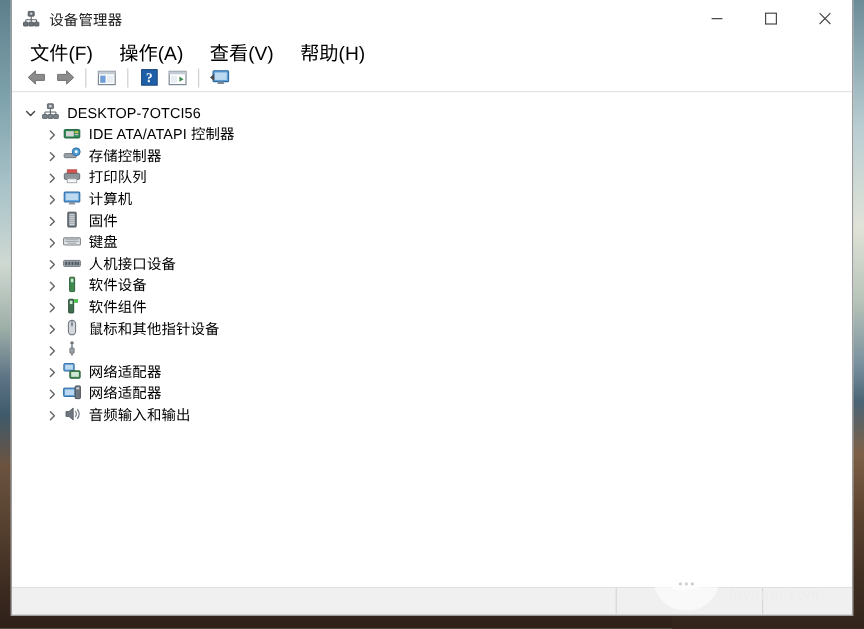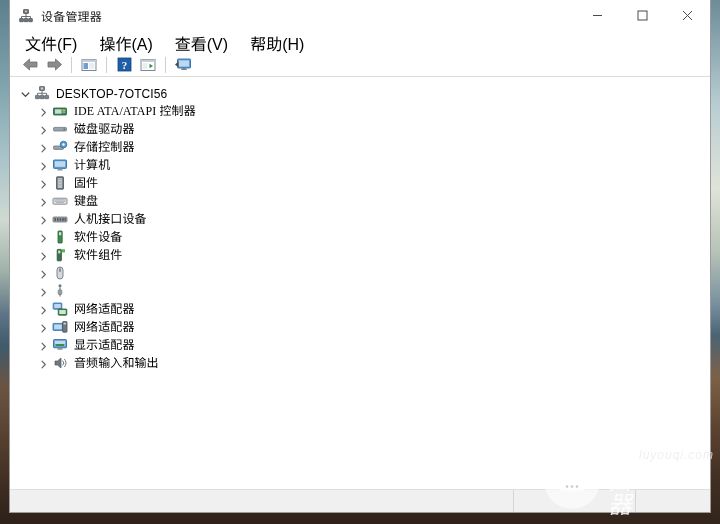--- a/index.html
+++ b/index.html
@@ -172,7 +172,7 @@
     white-space: nowrap;
   }
   .node.root { padding-left: 8px; }
-  .node.child { padding-left: 26px; font-family: Liberation Serif, serif; }
+  .node.child { padding-left: 26px; }
   .chev {
     width: 14px;
     height: 14px;

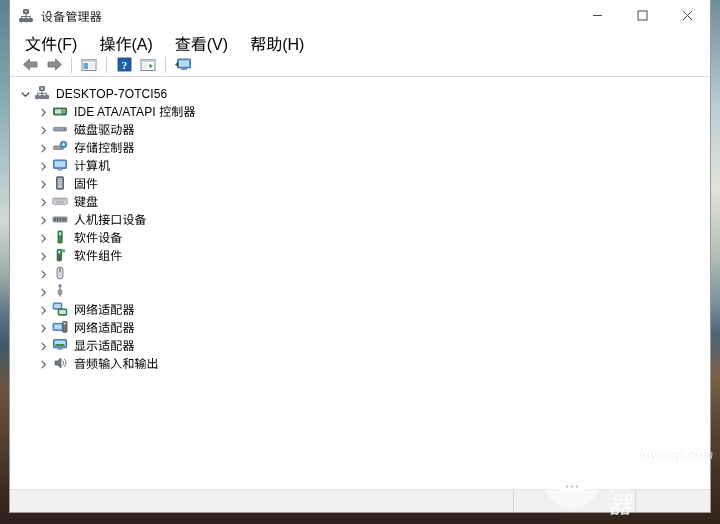--- a/index.html
+++ b/index.html
@@ -396,20 +396,6 @@
 
 
 
-      <div class="node child">
-        <span class="chev">
-          <svg width="9" height="9" viewBox="0 0 9 9">
-              <path d="M3 1.2 L6.3 4.5 L3 7.8" fill="none" stroke="#666" stroke-width="1.2" stroke-linecap="round" stroke-linejoin="round"></path>
-            </svg>
-        </span>
-        <span class="node-icon">
-          <svg width="16" height="16" viewBox="0 0 16 16">
-            <rect x="1.5" y="6.4" width="13" height="3.6" rx="0.9" fill="#9aa2a9" stroke="#6f7780" stroke-width="0.8"></rect>
-            <circle cx="12.2" cy="8.2" r="0.7" fill="#4c5359"></circle>
-          </svg>
-        </span>
-        <span class="node-label">磁盘驱动器</span>
-      </div>
 
       <div class="node child">
         <span class="chev">

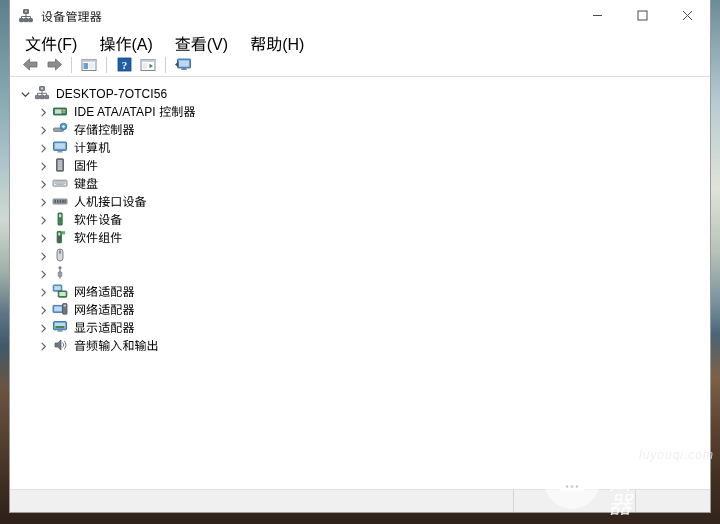--- a/index.html
+++ b/index.html
@@ -413,6 +413,21 @@
         <span class="node-label">存储控制器</span>
       </div>
 
+      <div class="node child">
+        <span class="chev">
+          <svg width="9" height="9" viewBox="0 0 9 9">
+              <path d="M3 1.2 L6.3 4.5 L3 7.8" fill="none" stroke="#666" stroke-width="1.2" stroke-linecap="round" stroke-linejoin="round"></path>
+            </svg>
+        </span>
+        <span class="node-icon">
+          <svg width="16" height="16" viewBox="0 0 16 16">
+            <rect x="4" y="2.5" width="8" height="3" fill="#d9534f" stroke="#a33e3b" stroke-width="0.6"></rect>
+            <rect x="1.6" y="5.5" width="12.8" height="5" rx="1" fill="#8d949b" stroke="#5f666c" stroke-width="0.8"></rect>
+            <rect x="4" y="10" width="8" height="3.3" fill="#f5f5f5" stroke="#9aa0a6" stroke-width="0.7"></rect>
+          </svg>
+        </span>
+        <span class="node-label">打印队列</span>
+      </div>
 
       <div class="node child">
         <span class="chev">

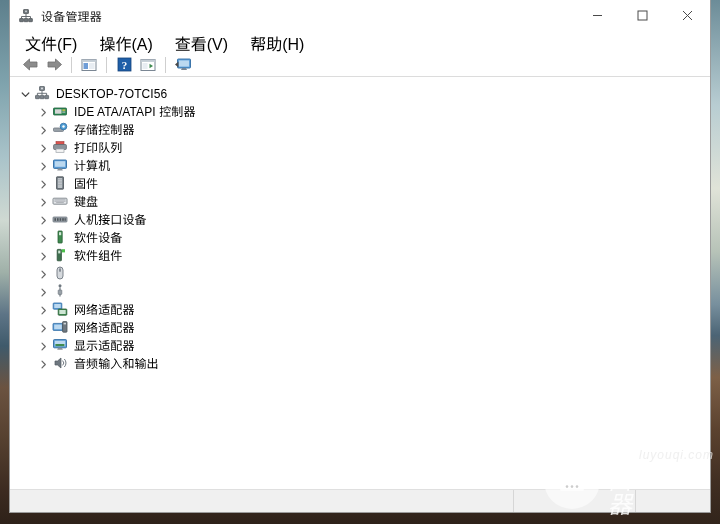--- a/index.html
+++ b/index.html
@@ -540,6 +540,7 @@
             <rect x="7.4" y="4" width="1.2" height="2.4" rx="0.6" fill="#6f7780"></rect>
           </svg>
         </span>
+        <span class="node-label">鼠标和其他指针设备</span>
       </div>
 
       <div class="node child">

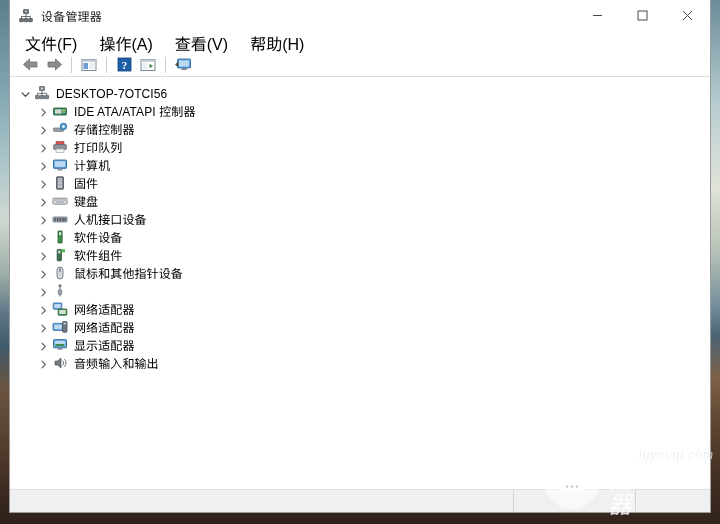--- a/index.html
+++ b/index.html
@@ -592,22 +592,6 @@
         <span class="node-label">网络适配器</span>
       </div>
 
-      <div class="node child">
-        <span class="chev">
-          <svg width="9" height="9" viewBox="0 0 9 9">
-              <path d="M3 1.2 L6.3 4.5 L3 7.8" fill="none" stroke="#666" stroke-width="1.2" stroke-linecap="round" stroke-linejoin="round"></path>
-            </svg>
-        </span>
-        <span class="node-icon">
-          <svg width="16" height="16" viewBox="0 0 16 16">
-            <rect x="1.5" y="2.6" width="13" height="8.2" rx="0.8" fill="#5f9fd8" stroke="#2f6ba3" stroke-width="0.9"></rect>
-            <rect x="2.8" y="3.8" width="10.4" height="5.4" fill="#bcd9f0"></rect>
-            <rect x="3.4" y="7" width="9" height="2.2" fill="#3f8a4f"></rect>
-            <path d="M6 10.8 h4 l0.8 2 h-5.6 z" fill="#8d949b"></path>
-          </svg>
-        </span>
-        <span class="node-label">显示适配器</span>
-      </div>
 
       <div class="node child">
         <span class="chev">

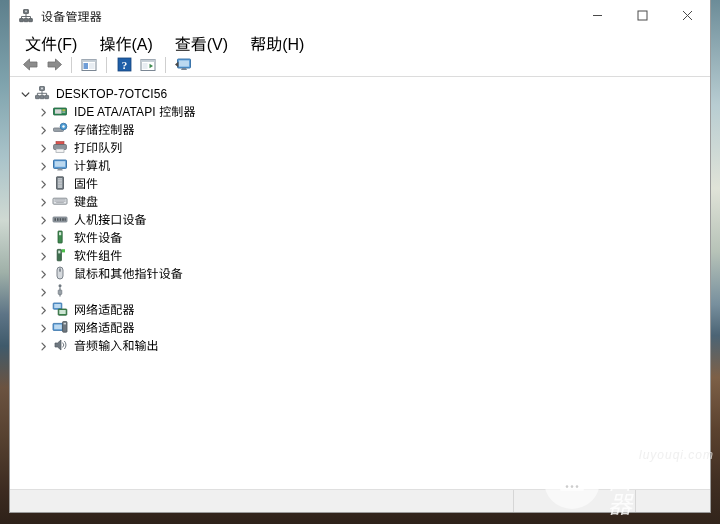--- a/index.html
+++ b/index.html
@@ -241,6 +241,7 @@
   }
   .wm-text {
     display: flex;
+    flex-direction: column;
     justify-content: center;
     line-height: 1;
     font-style: italic;

